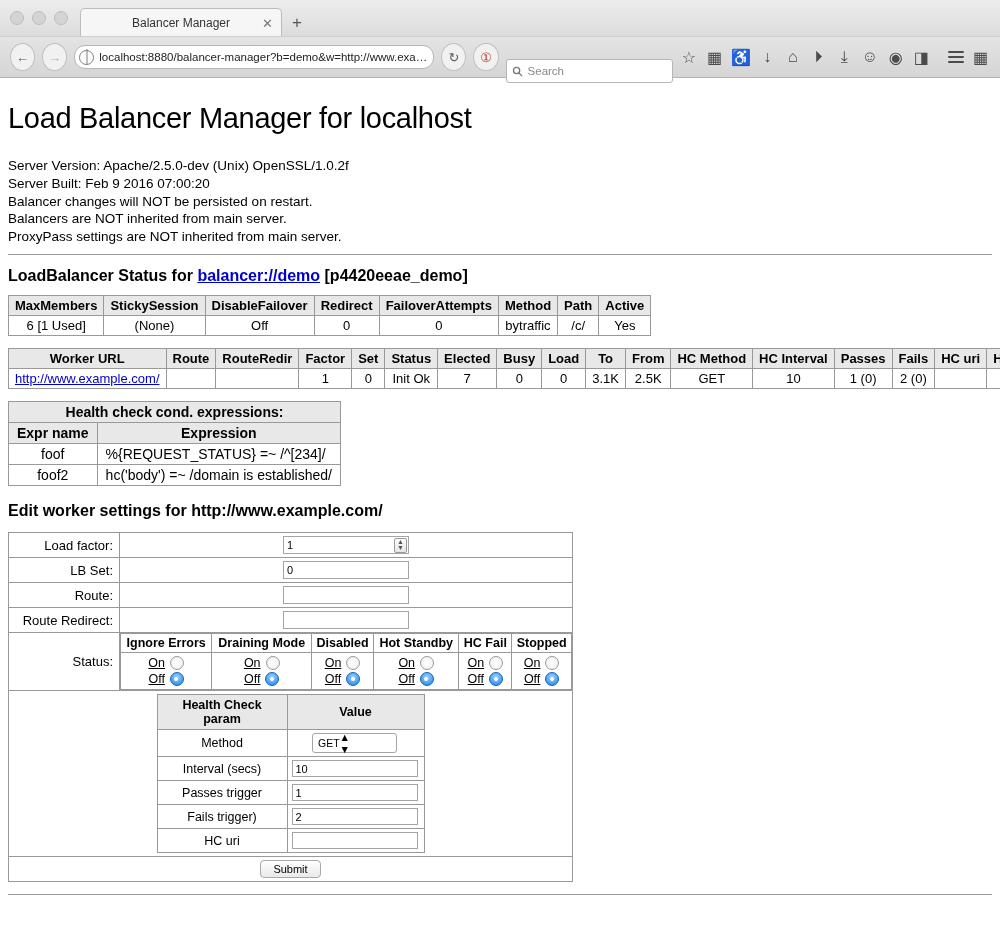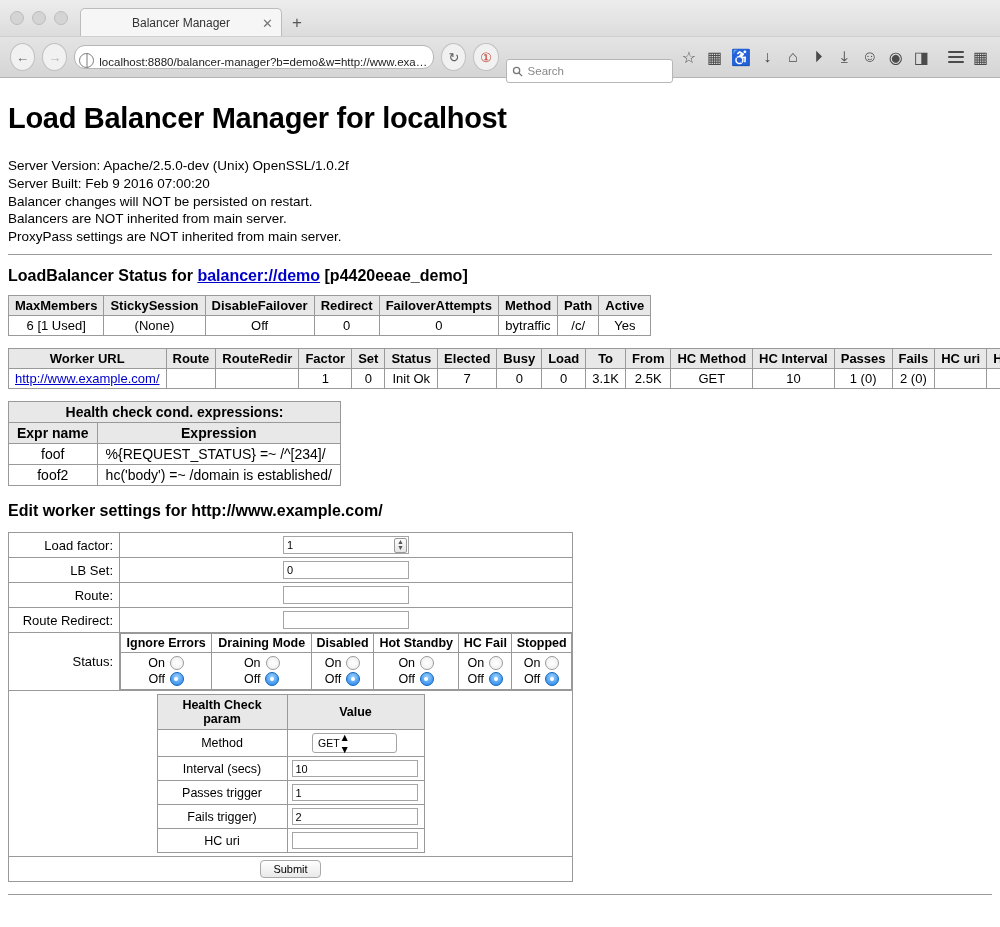--- a/index.html
+++ b/index.html
@@ -113,7 +113,7 @@
     border: 1px solid #b6b6b6;
     border-radius: 11px;
     display: flex;
-    align-items: flex-end;
+    align-items: center;
     padding: 0 4px;
     gap: 5px;
     font-size: 11.5px;

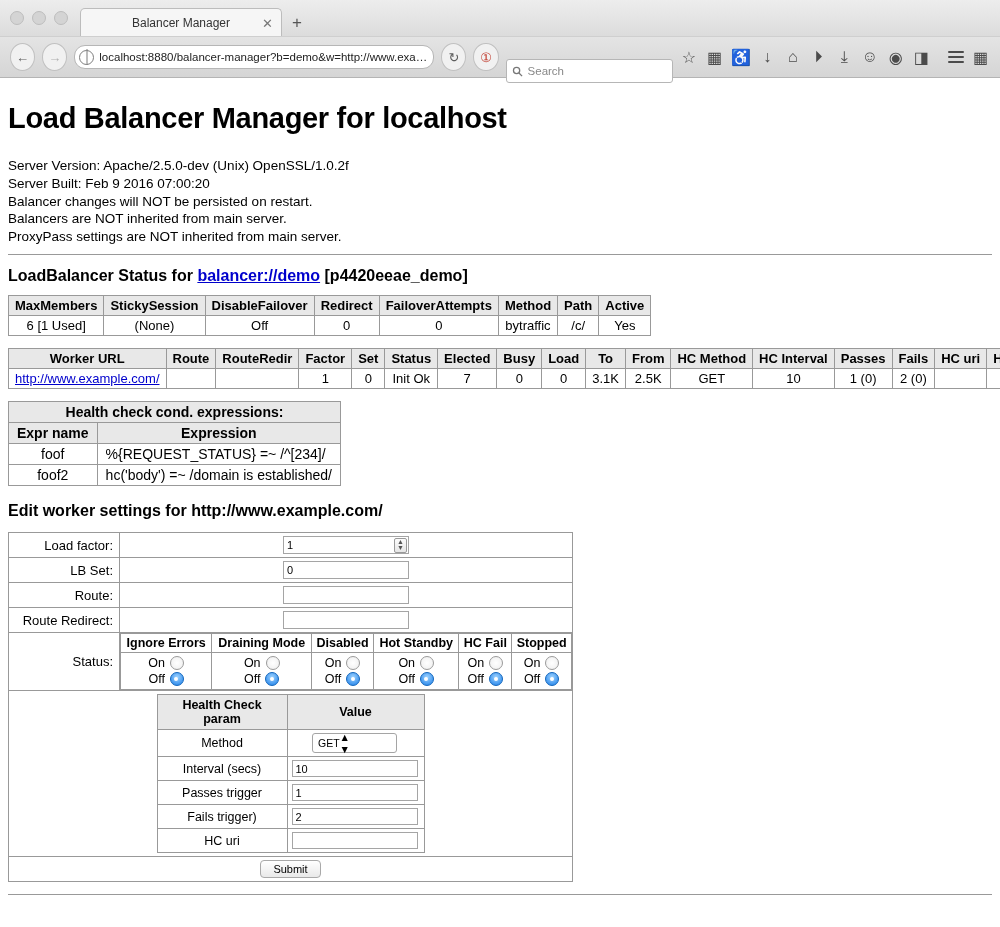--- a/index.html
+++ b/index.html
@@ -174,7 +174,7 @@
   }
   h1.pagetitle {
     font-size: 29px;
-    font-weight: bold;
+    font-weight: normal;
     margin: 10px 0 22px 0;
     letter-spacing: -0.3px;
   }

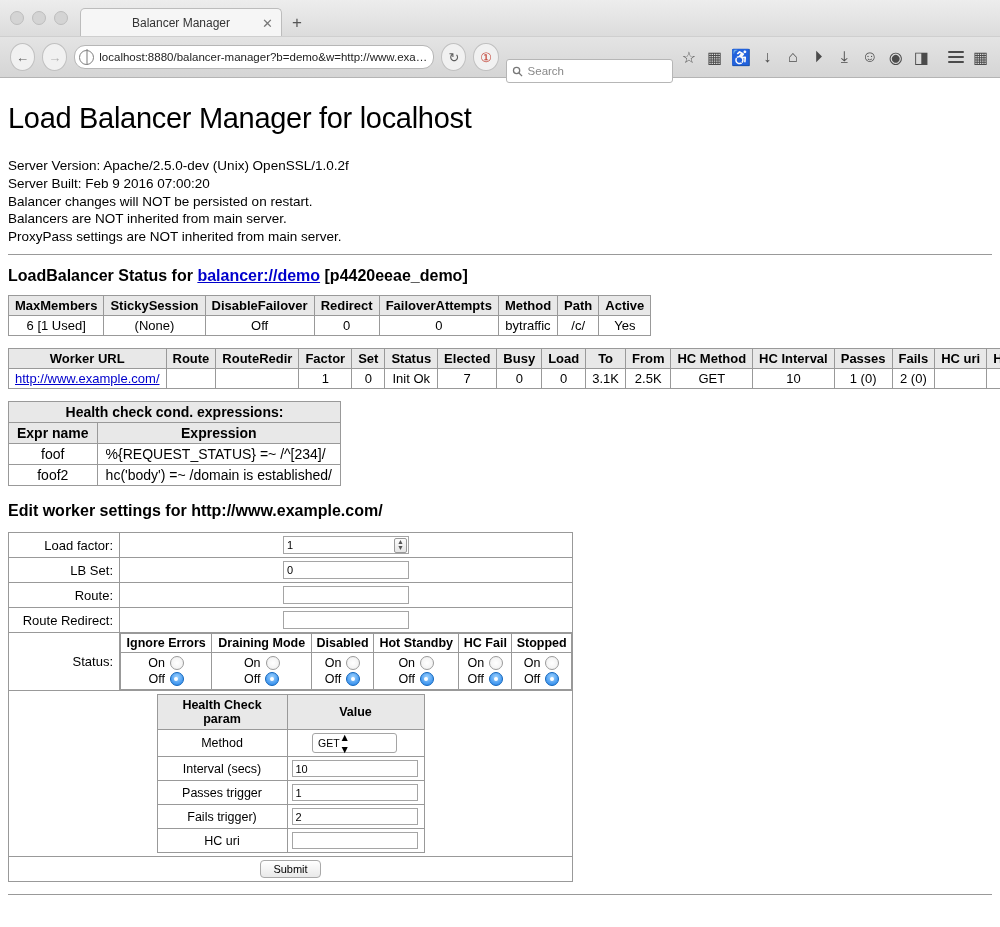--- a/index.html
+++ b/index.html
@@ -298,6 +298,7 @@
     flex-direction: column;
     gap: 2px;
     align-items: center;
+    text-decoration: underline;
   }
   .onoff .row {
     display: flex;

